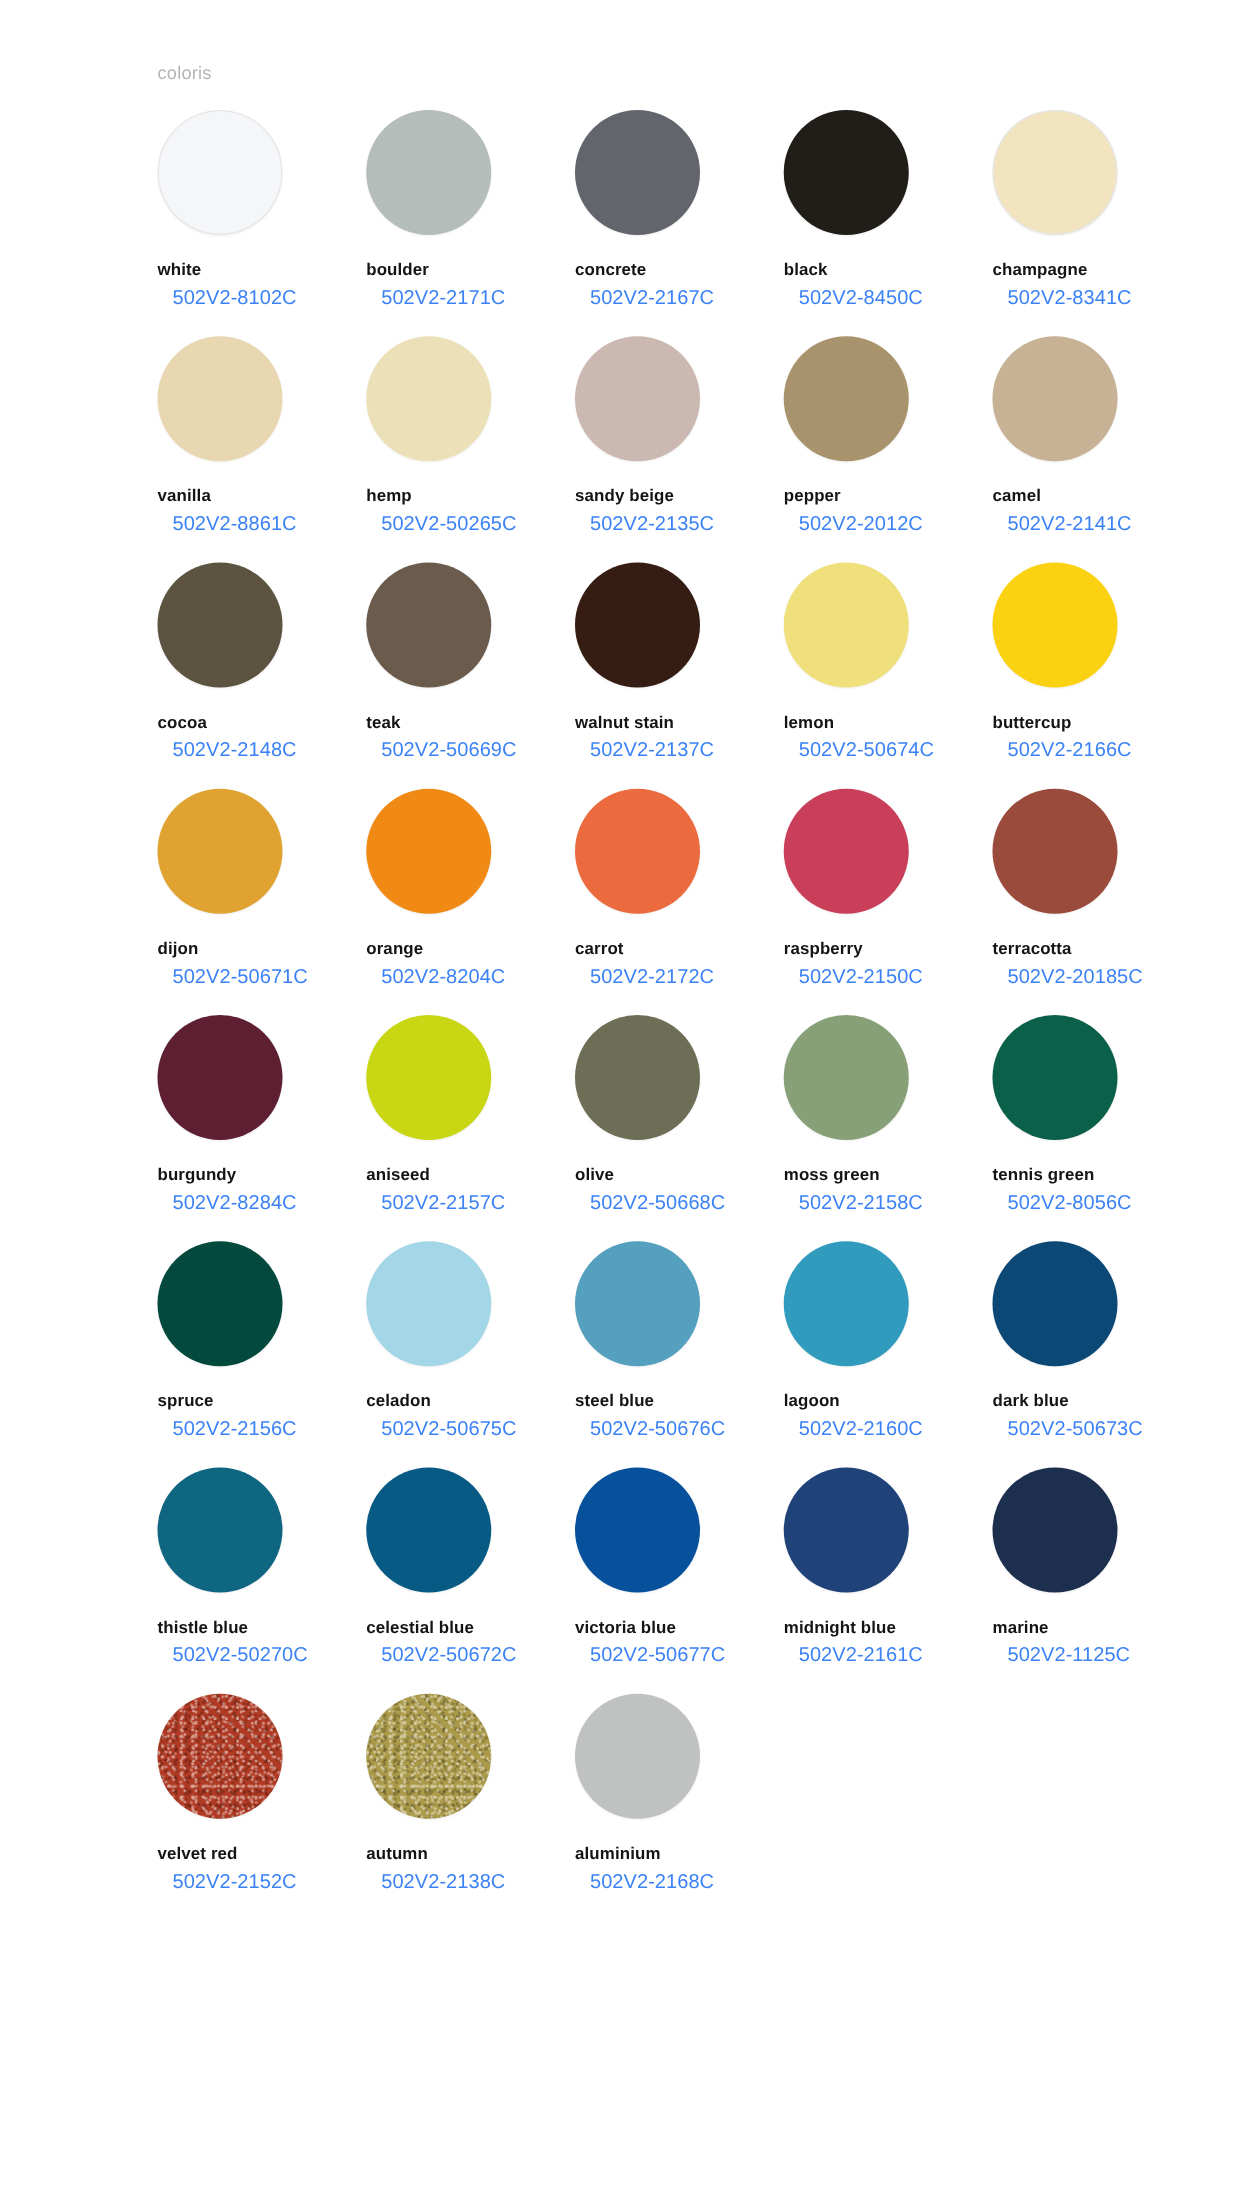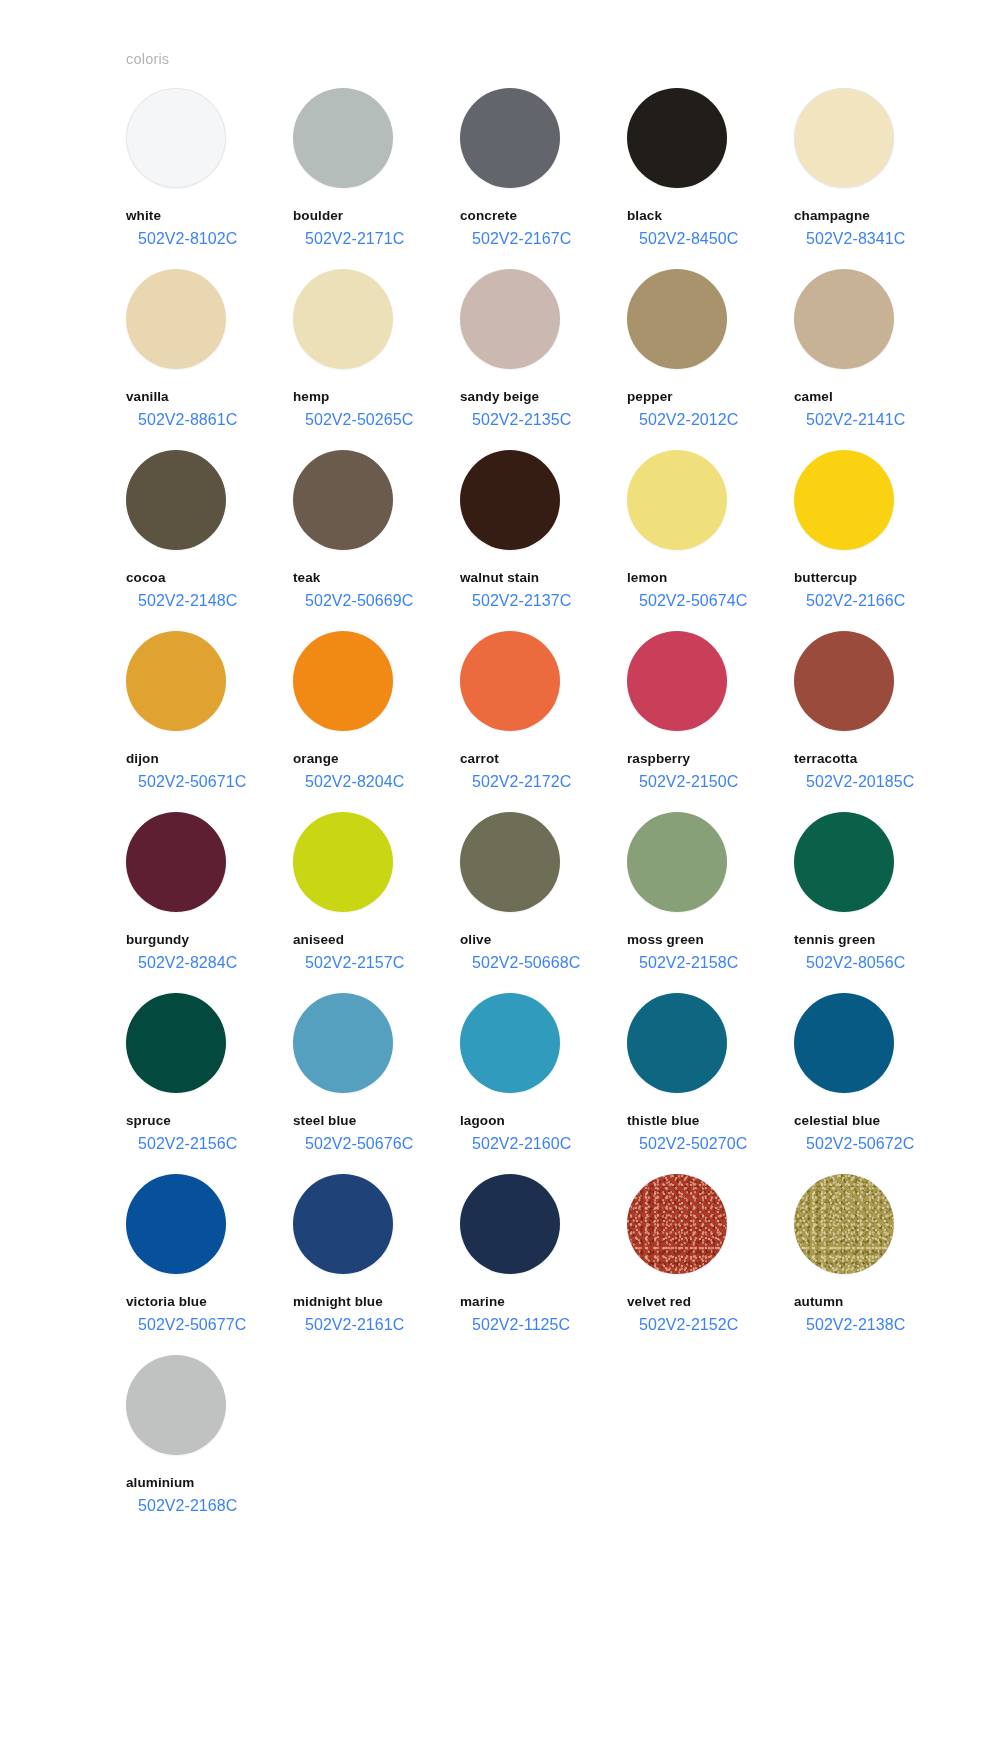--- a/index.html
+++ b/index.html
@@ -304,6 +304,13 @@
       </div>
       <div class="swatch-cell">
         <div class="swatch-disc-wrap">
+          <div class="swatch-disc" style="background: rgb(163, 214, 230);"></div>
+        </div>
+        <div class="swatch-name">celadon</div>
+        <div class="swatch-code">502V2-50675C</div>
+      </div>
+      <div class="swatch-cell">
+        <div class="swatch-disc-wrap">
           <div class="swatch-disc" style="background: rgb(86, 160, 191);"></div>
         </div>
         <div class="swatch-name">steel blue</div>

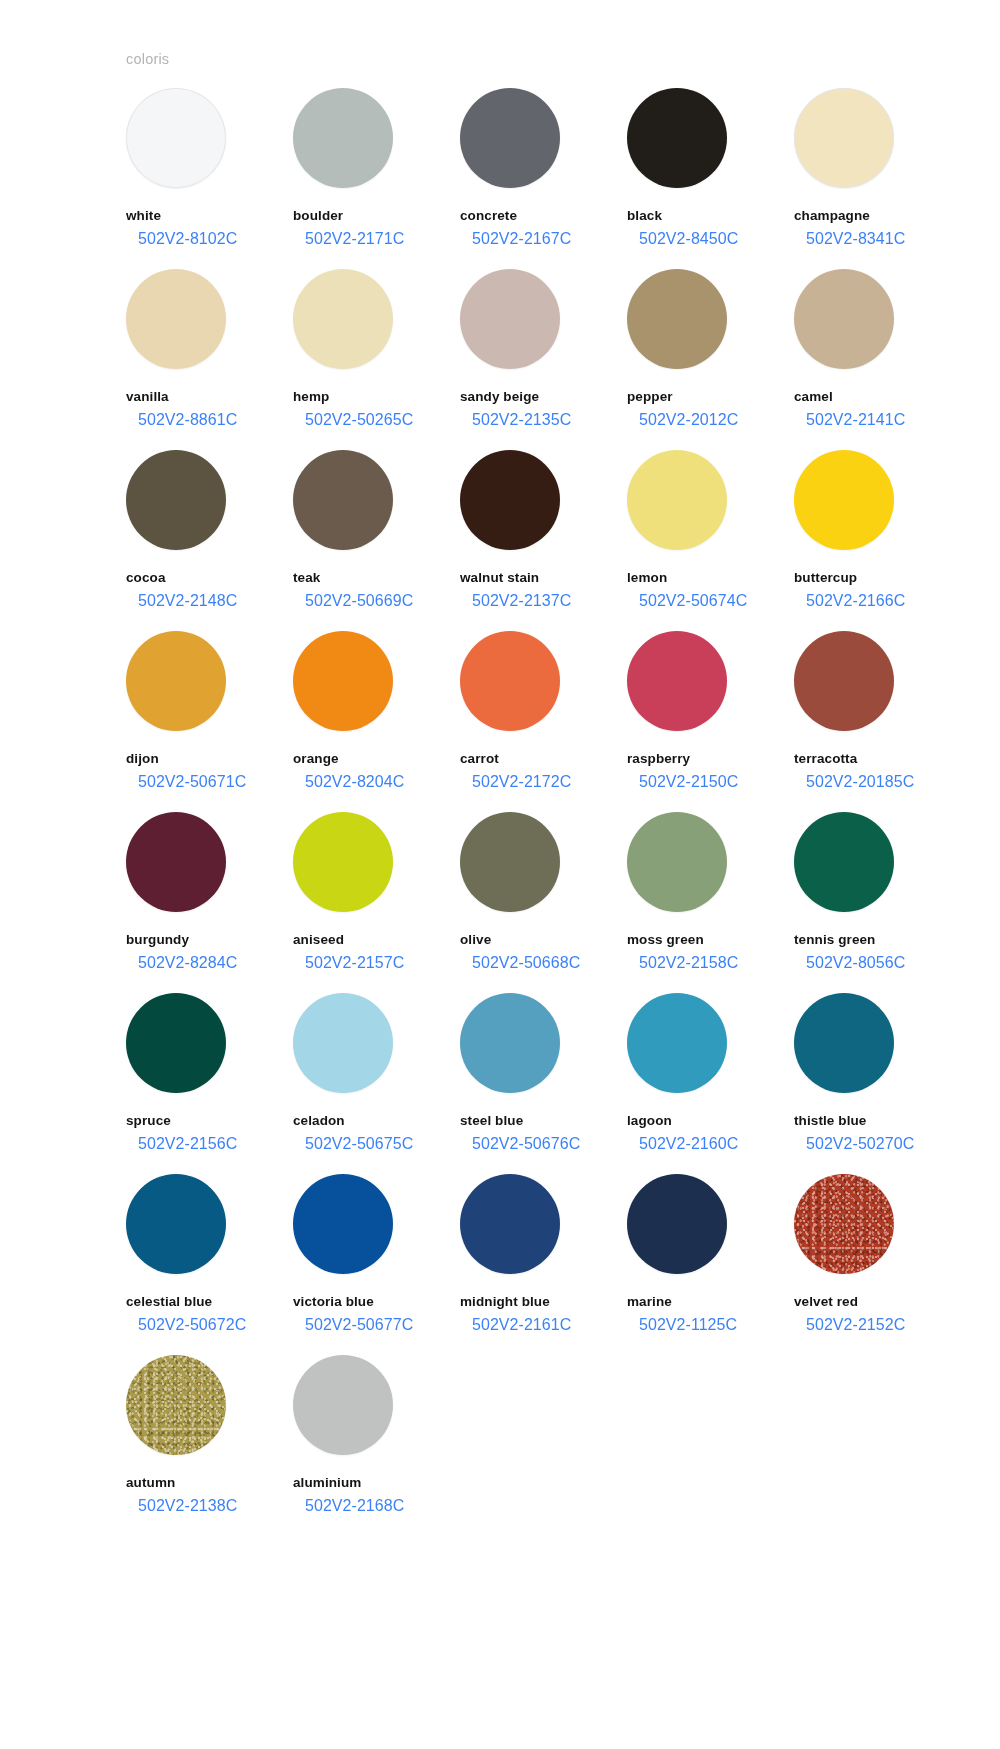--- a/index.html
+++ b/index.html
@@ -325,6 +325,13 @@
       </div>
       <div class="swatch-cell">
         <div class="swatch-disc-wrap">
+          <div class="swatch-disc" style="background: rgb(11, 72, 117);"></div>
+        </div>
+        <div class="swatch-name">dark blue</div>
+        <div class="swatch-code">502V2-50673C</div>
+      </div>
+      <div class="swatch-cell">
+        <div class="swatch-disc-wrap">
           <div class="swatch-disc" style="background: rgb(15, 102, 128);"></div>
         </div>
         <div class="swatch-name">thistle blue</div>

